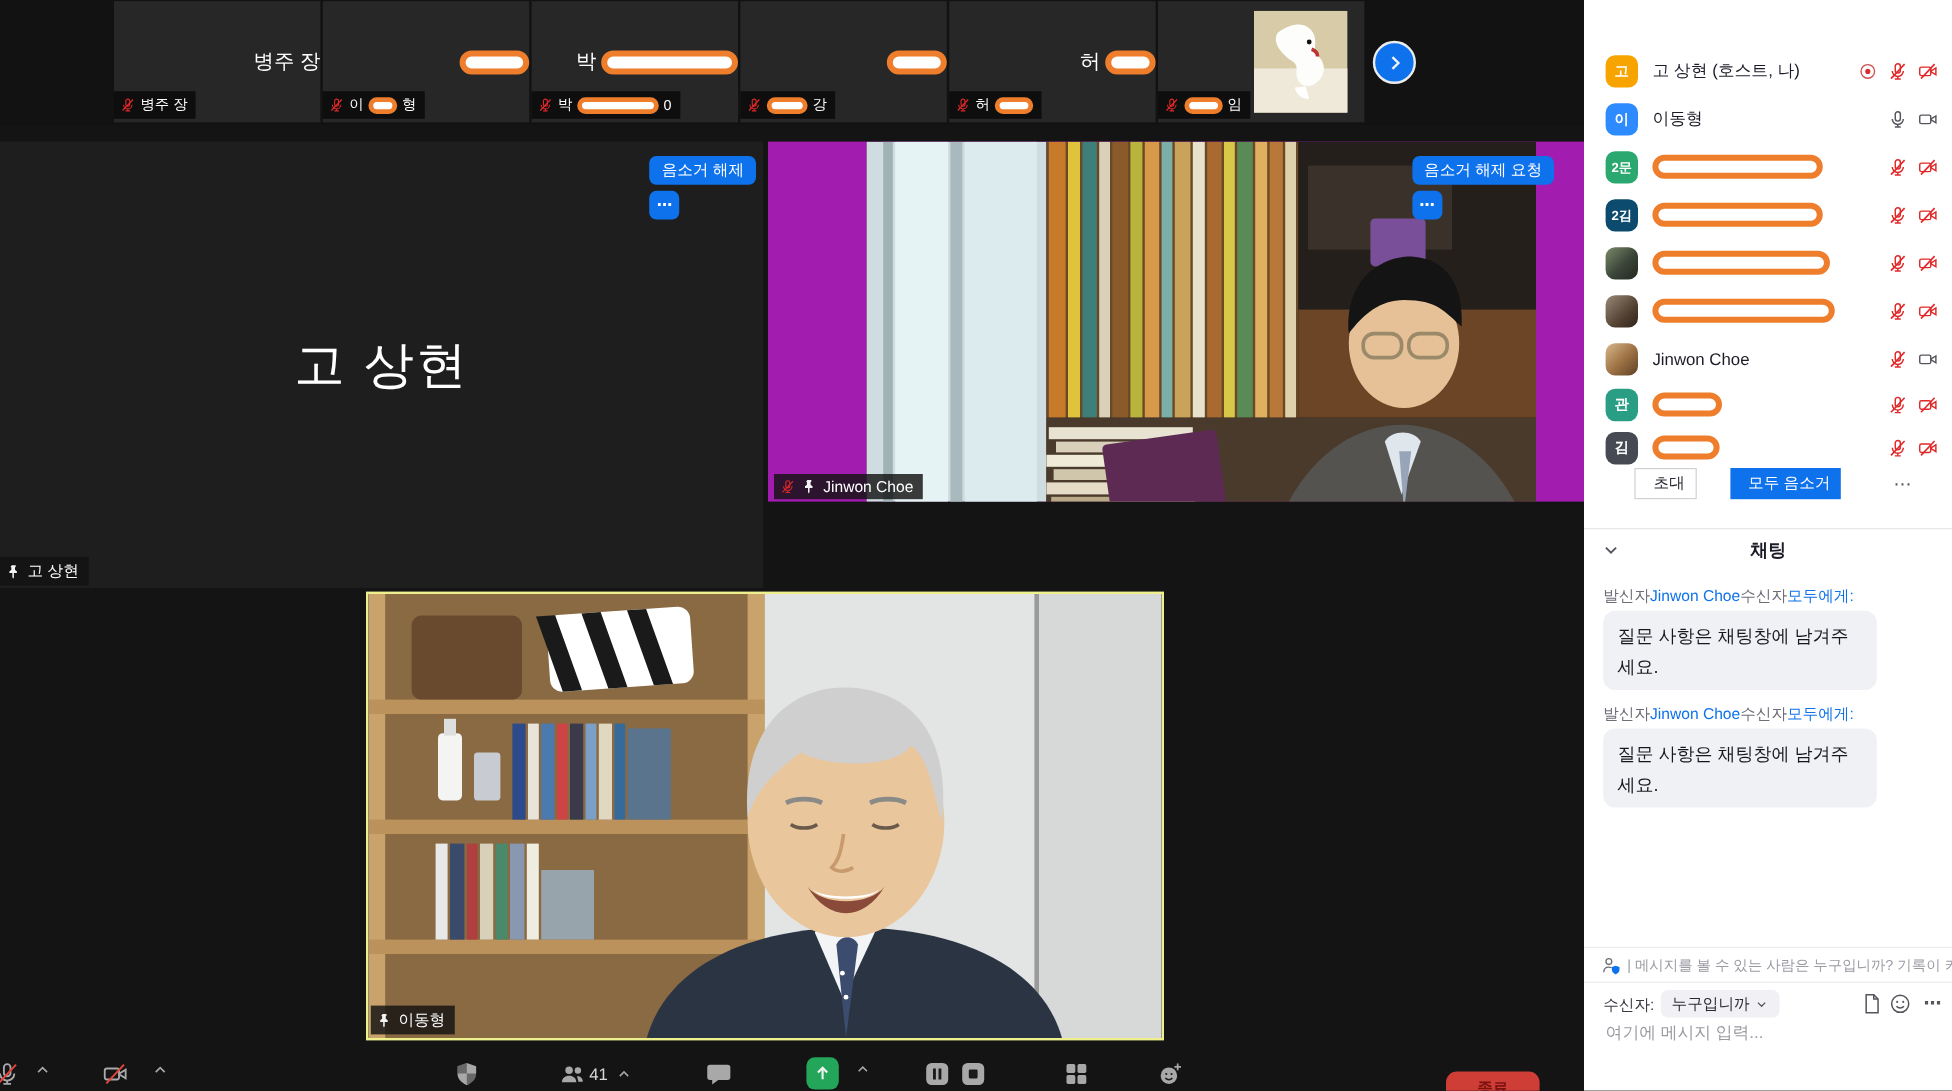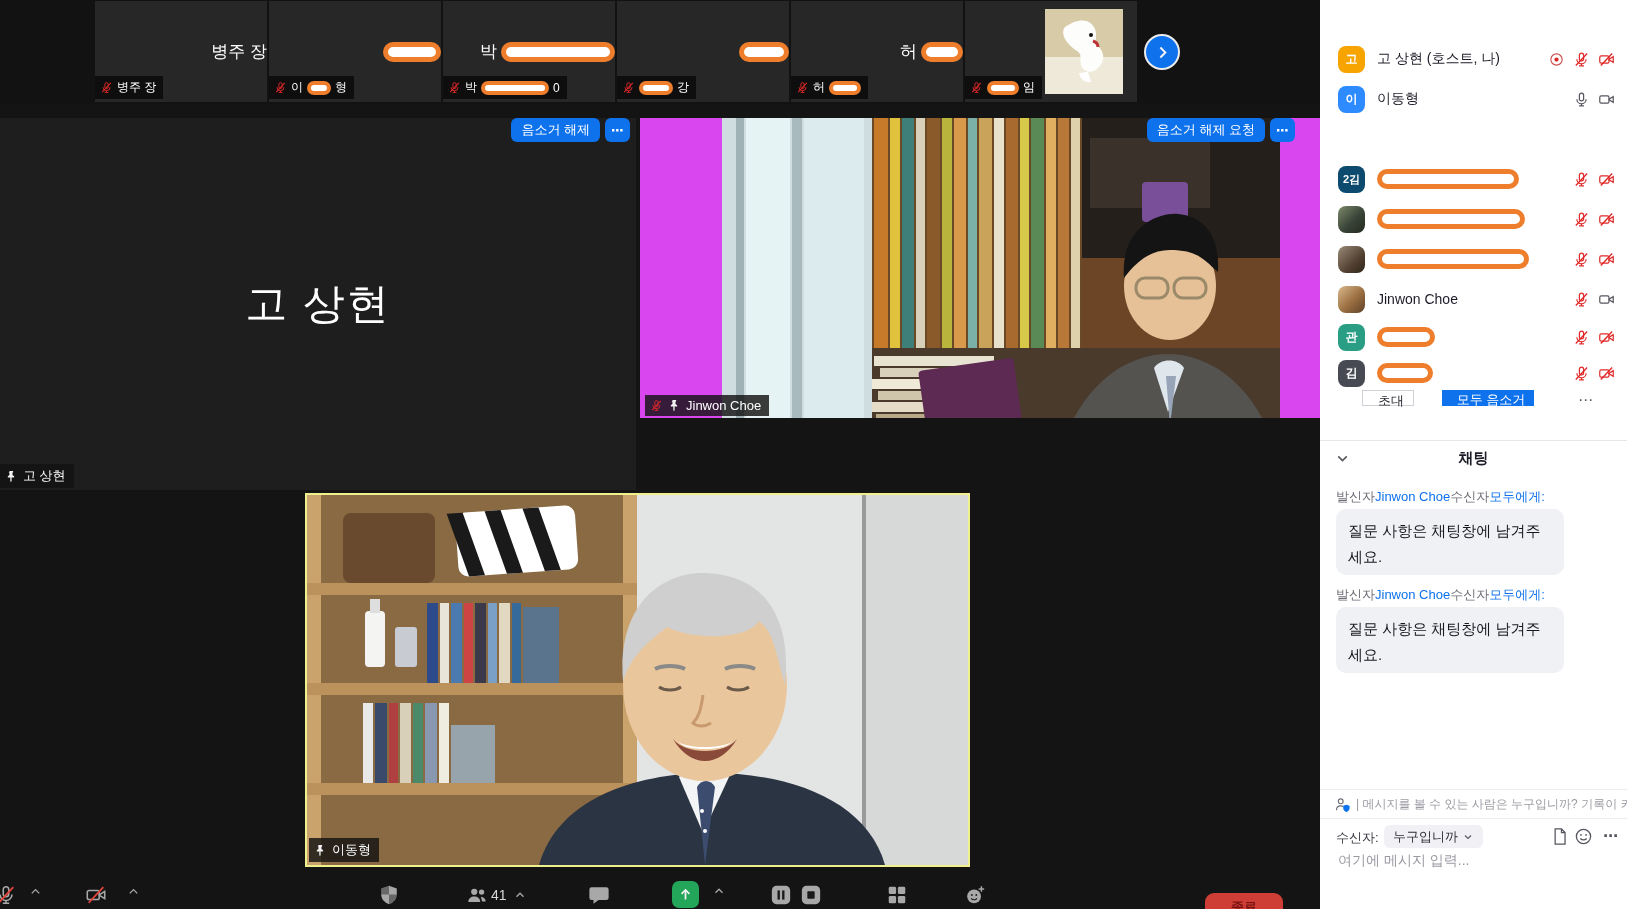--- a/index.html
+++ b/index.html
@@ -28,7 +28,7 @@
             border:2px solid #edf08c;box-sizing:border-box;}
   .bigname{width:100%;height:100%;display:flex;align-items:center;justify-content:center;
            color:#fff;font-size:42px;letter-spacing:2px;}
-  .corner-btns{position:absolute;top:0;display:flex;gap:5px;}
+  .corner-btns{position:absolute;top:12px;display:flex;gap:5px;flex-direction:column;}
   .bluebtn{background:#0e72ed;color:#fff;border:none;border-radius:6px;font-size:13px;
            height:24px;padding:0 10px;font-family:inherit;cursor:pointer;}
   .bluebtn.sq{width:25px;padding:0;font-weight:bold;}

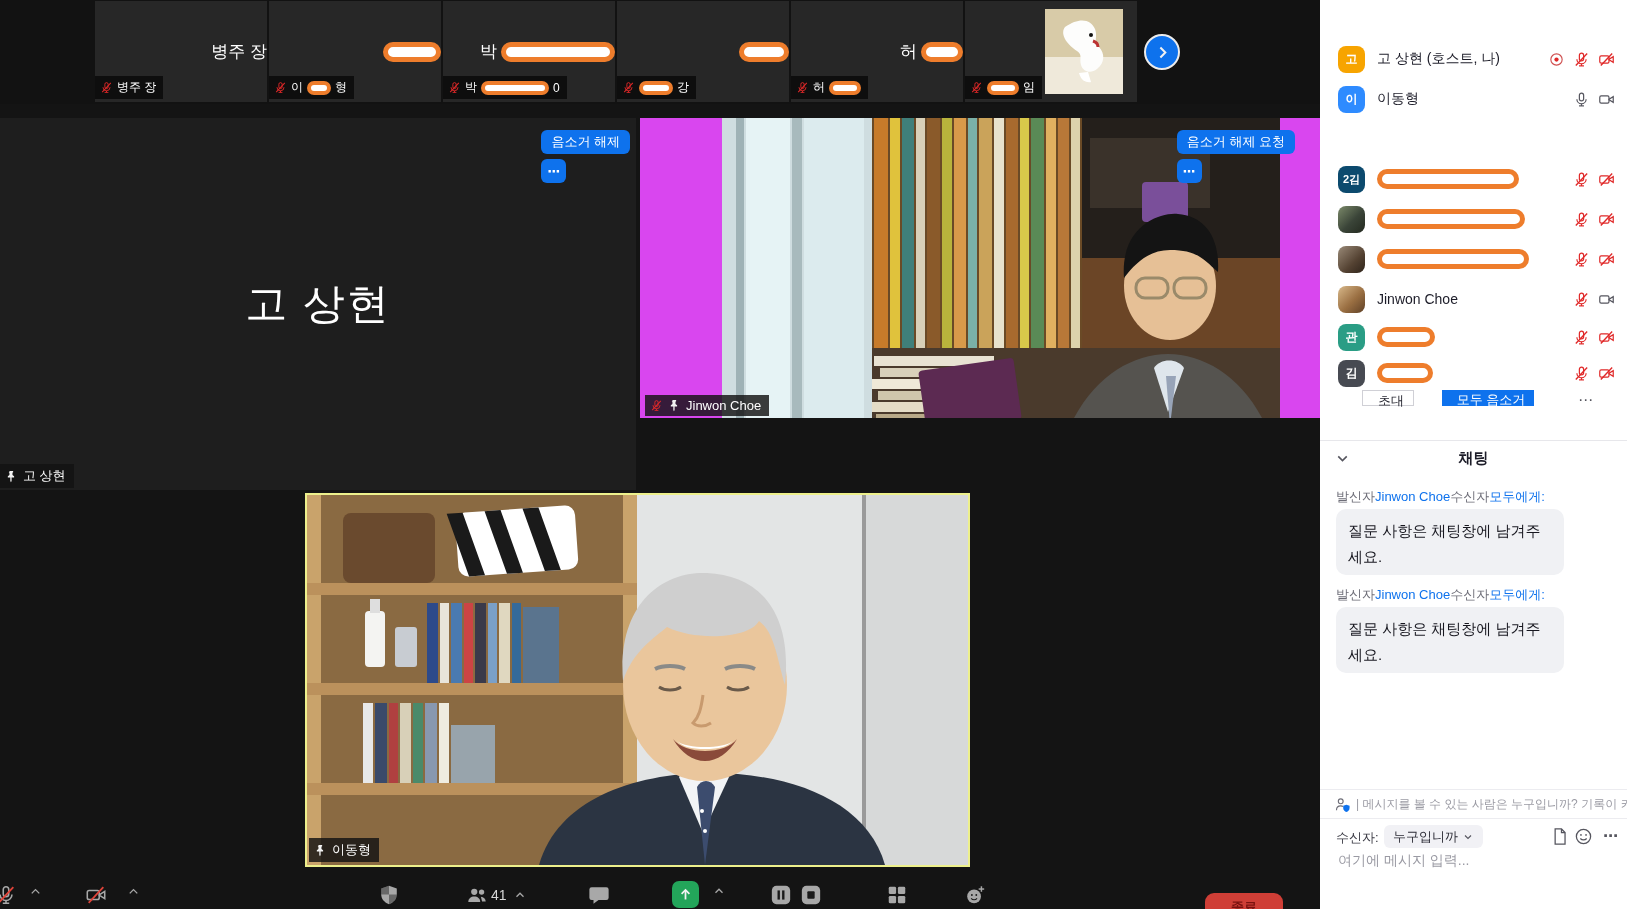--- a/index.html
+++ b/index.html
@@ -23,7 +23,7 @@
   
   .vtile{position:absolute;overflow:hidden;}
   #vleft{left:0;top:118px;width:636px;height:372px;background:#1e1e1e;}
-  #vright{left:640px;top:118px;width:680px;height:300px;background:#d946ef;}
+  #vright{left:640px;top:118px;width:680px;height:300px;background:#a21caf;}
   #vspeaker{left:305px;top:493px;width:665px;height:374px;background:#222;
             border:2px solid #edf08c;box-sizing:border-box;}
   .bigname{width:100%;height:100%;display:flex;align-items:center;justify-content:center;

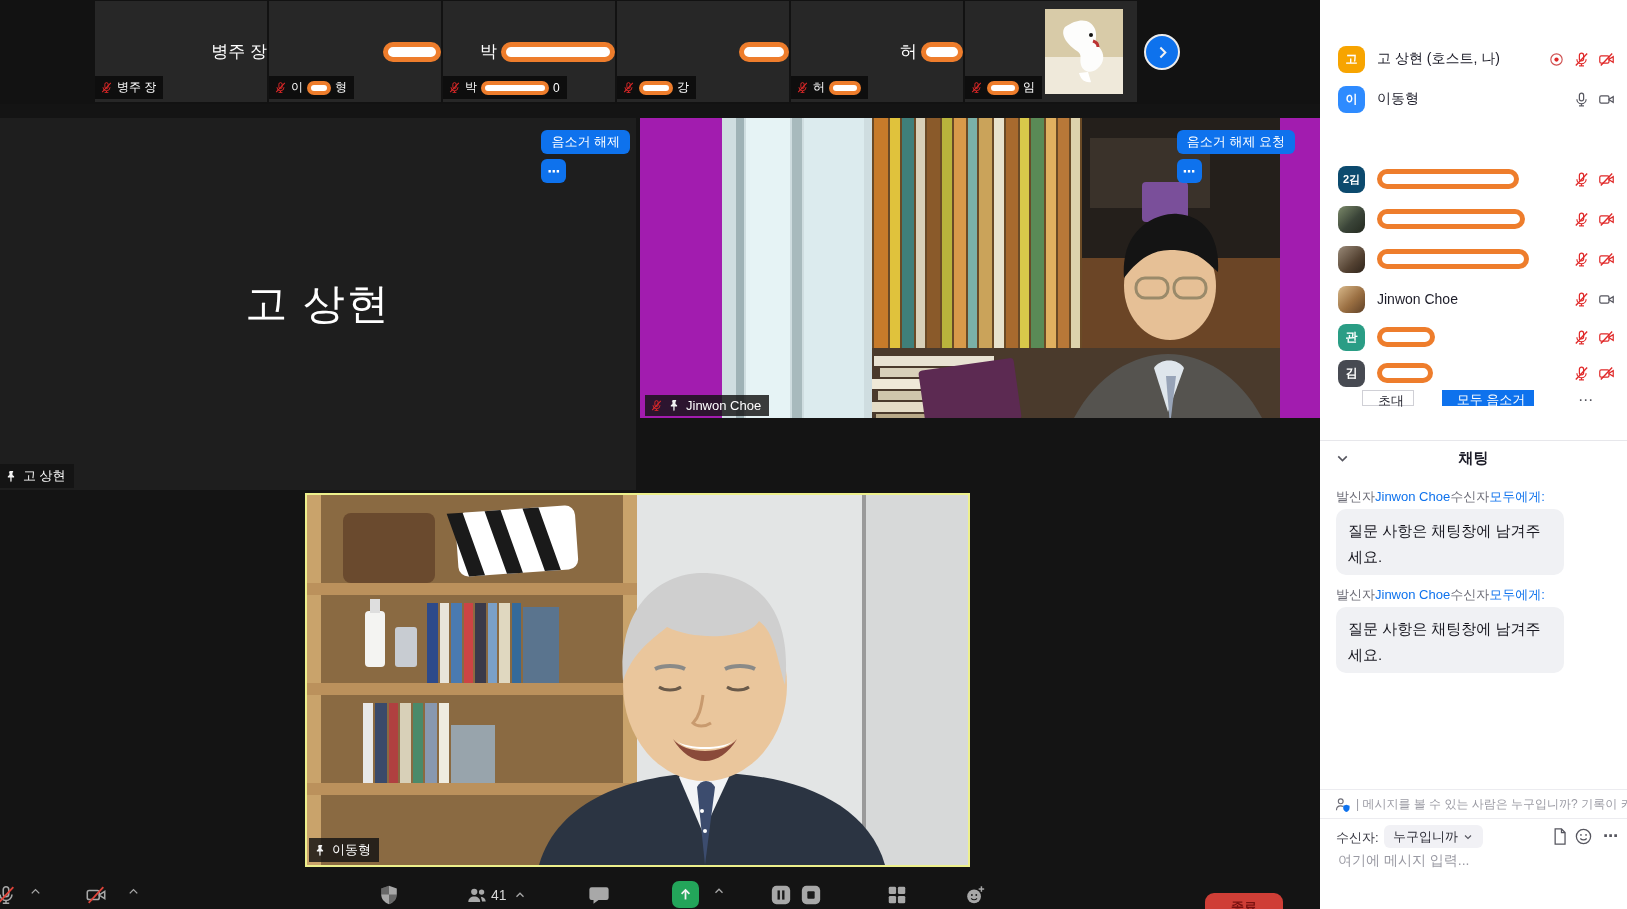--- a/index.html
+++ b/index.html
@@ -547,6 +547,20 @@
         </svg>
     </span>
   </div>
+  <div class="prow" style="top:122px">
+    <span class="pav" style="background:#2aa86f;font-size:11px">2문</span>
+    <span class="pname"><span class="redact" style="width:132px"></span></span>
+    <span class="pics">
+      <svg class="ic red">
+          <use href="#i-mic"></use>
+          <use href="#i-slash"></use>
+        </svg>
+      <svg class="ic red">
+          <use href="#i-cam"></use>
+          <use href="#i-slash"></use>
+        </svg>
+    </span>
+  </div>
   <div class="prow" style="top:162px">
     <span class="pav" style="background:#0c4a6e;font-size:11px">2김</span>
     <span class="pname"><span class="redact" style="width:132px"></span></span>

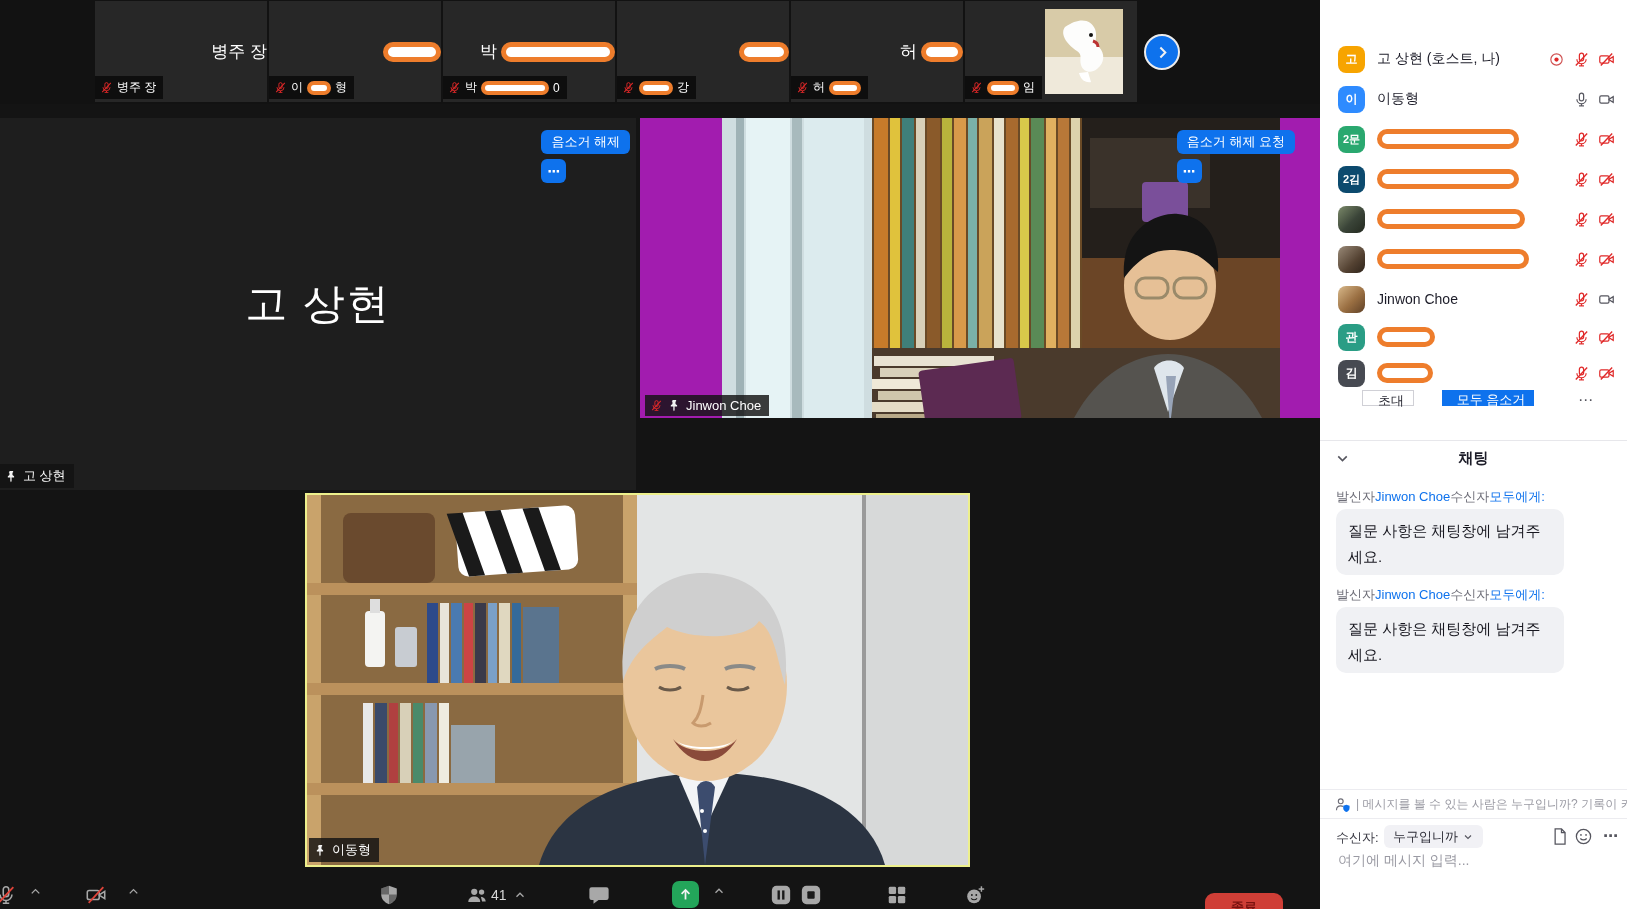--- a/index.html
+++ b/index.html
@@ -65,7 +65,7 @@
        display:flex;align-items:center;justify-content:center;flex:0 0 auto;}
   .pname{margin-left:12px;font-size:14px;color:#1c1c28;white-space:nowrap;}
   .pics{position:absolute;right:12px;display:flex;align-items:center;gap:8px;}
-  .pfoot-btn{position:absolute;top:390px;height:16px;border-radius:0;font-size:13px;
+  .pfoot-btn{position:absolute;top:390px;height:26px;border-radius:0;font-size:13px;
              font-family:inherit;cursor:pointer;padding-left:12px;}
   #inviteBtn{left:42px;width:52px;background:#fff;border:1px solid #d0d0d6;color:#2a2a34;}
   #muteAllBtn{left:122px;width:92px;background:#0e72ed;border:none;color:#fff;}

